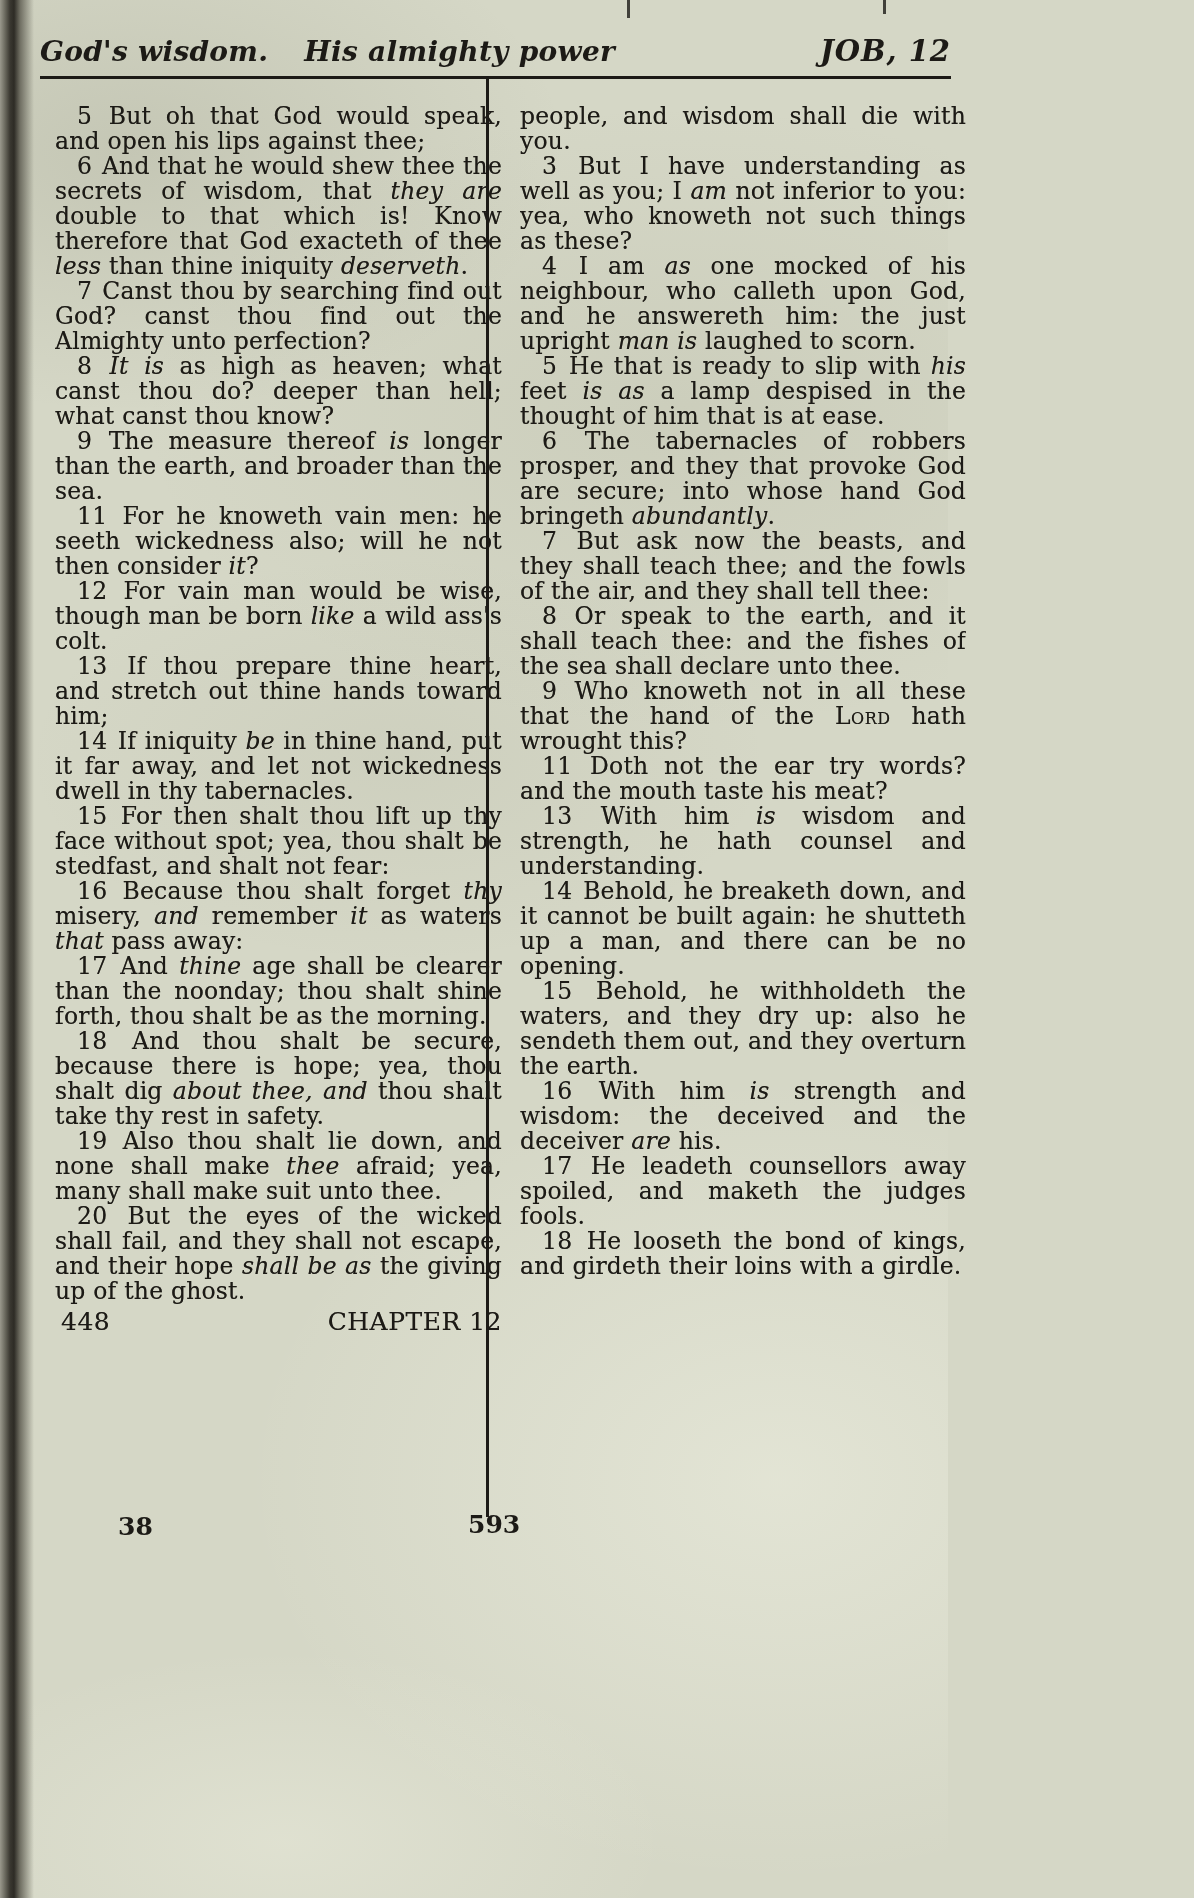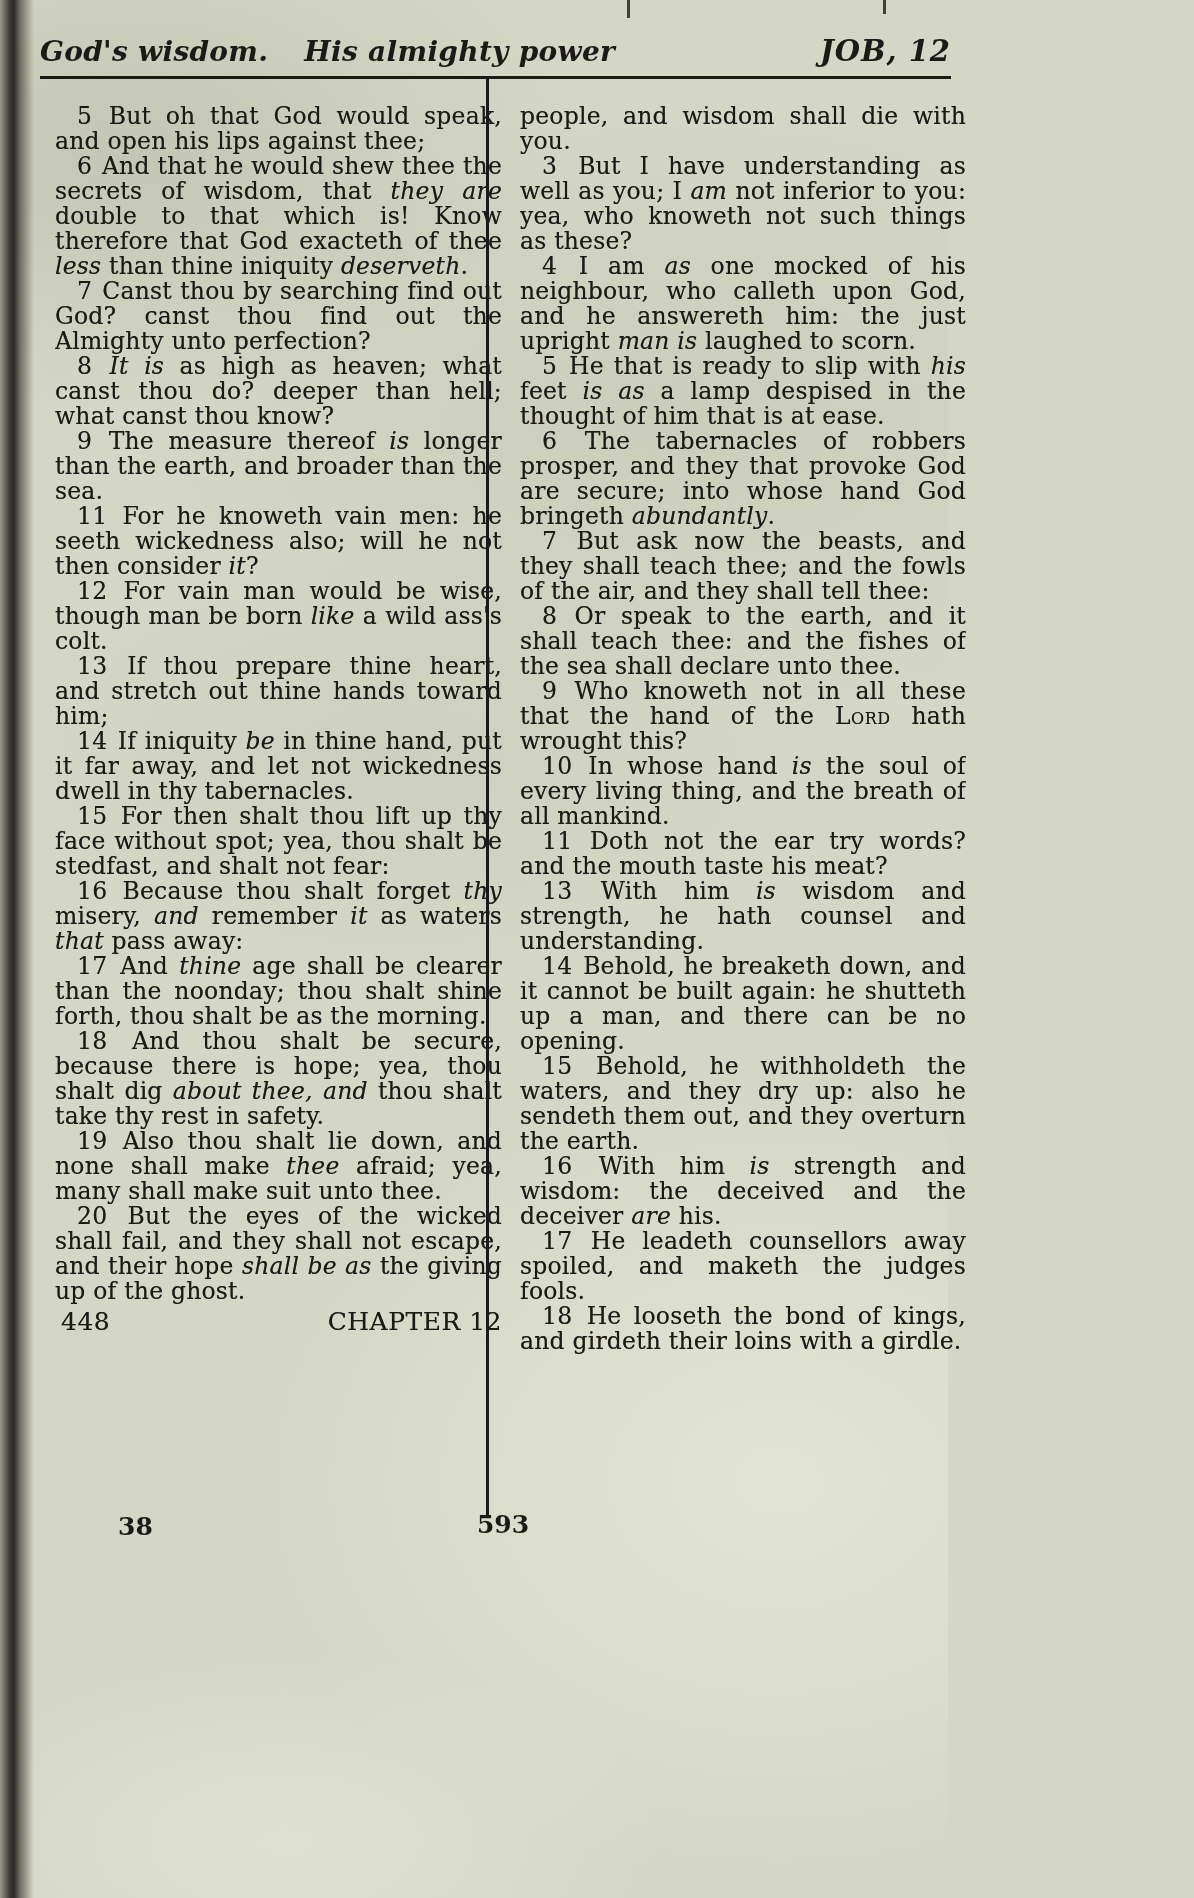--- a/index.html
+++ b/index.html
@@ -121,7 +121,6 @@
         <p class="verse"><span class="vnum">7</span> But ask now the beasts, and they shall teach thee; and the fowls of the air, and they shall tell thee:</p>
         <p class="verse"><span class="vnum">8</span> Or speak to the earth, and it shall teach thee: and the fishes of the sea shall declare unto thee.</p>
         <p class="verse"><span class="vnum">9</span> Who knoweth not in all these that the hand of the <span class="sc">Lord</span> hath wrought this?</p>
-        <p class="verse"><span class="vnum">10</span> In whose hand <i>is</i> the soul of every living thing, and the breath of all mankind.</p>
         <p class="verse"><span class="vnum">11</span> Doth not the ear try words? and the mouth taste his meat?</p>
         <p class="verse"><span class="vnum">13</span> With him <i>is</i> wisdom and strength, he hath counsel and understanding.</p>
         <p class="verse"><span class="vnum">14</span> Behold, he breaketh down, and it cannot be built again: he shutteth up a man, and there can be no opening.</p>

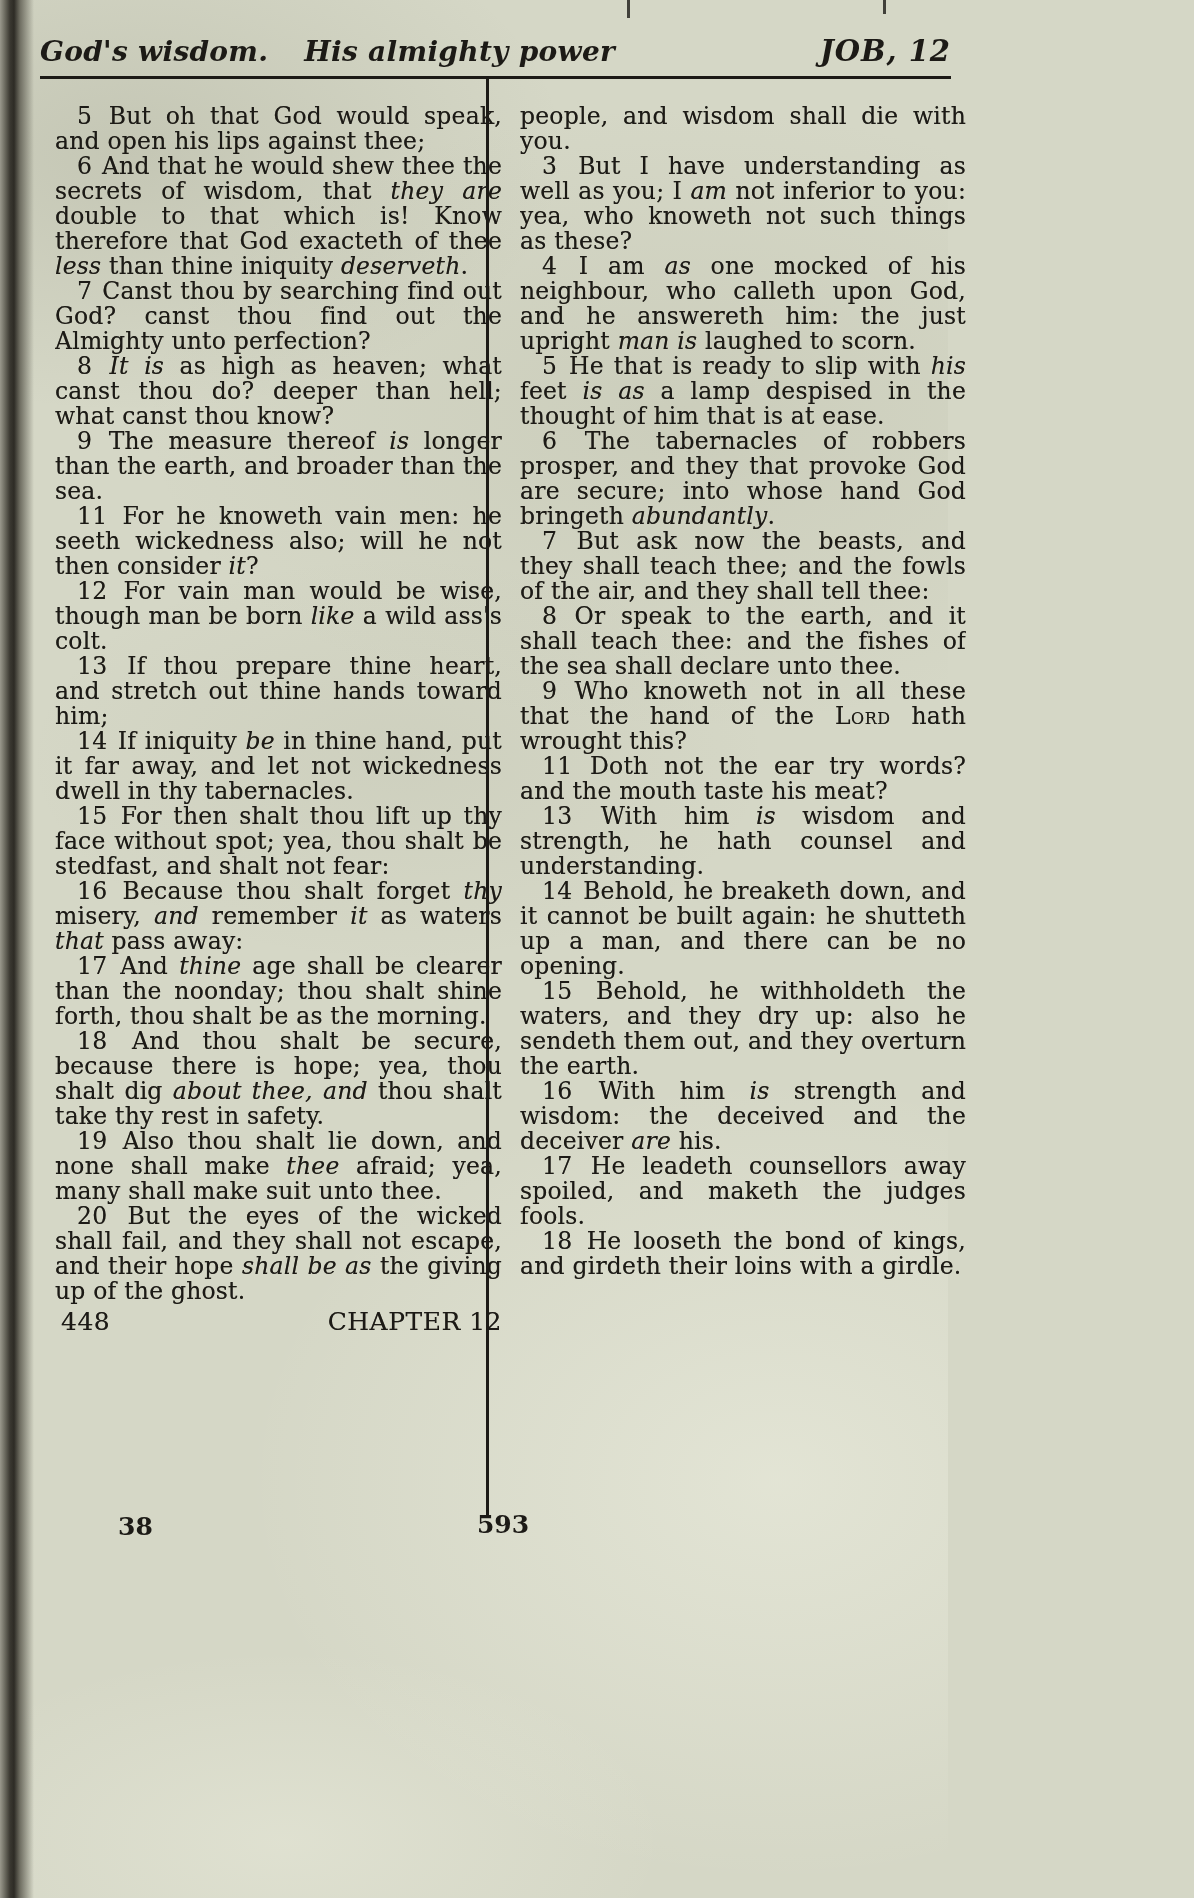--- a/index.html
+++ b/index.html
@@ -65,7 +65,7 @@
 
   .footer-num{position:absolute;font-size:25px;font-weight:700;}
   .footer-left{left:118px;top:1512px;}
-  .footer-center{left:468px;top:1510px;width:70px;text-align:center;}
+  .footer-center{left:468px;top:1510px;width:70px;text-align:left;}
 </style>
 </head>
 <body>

